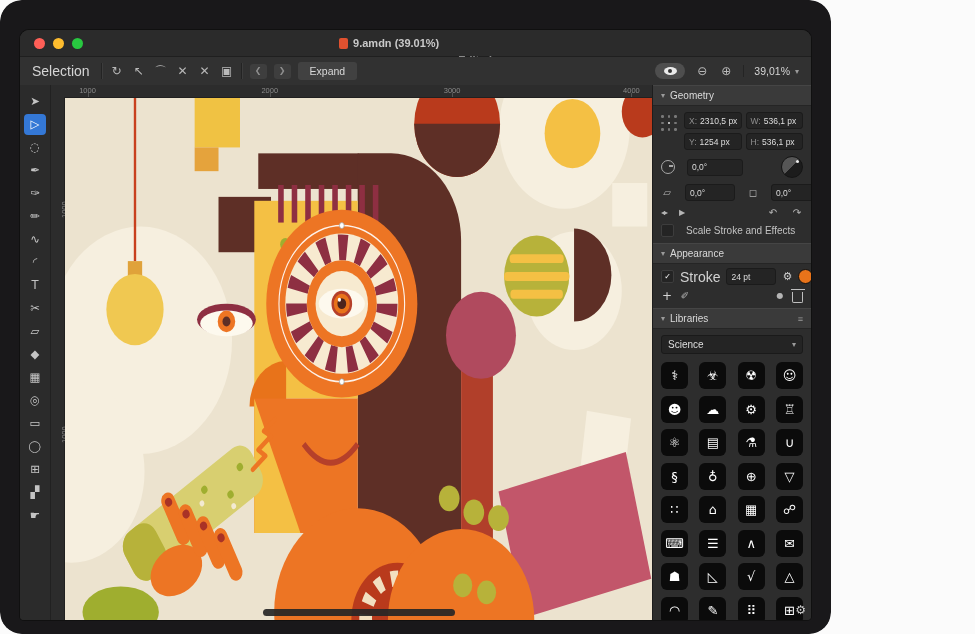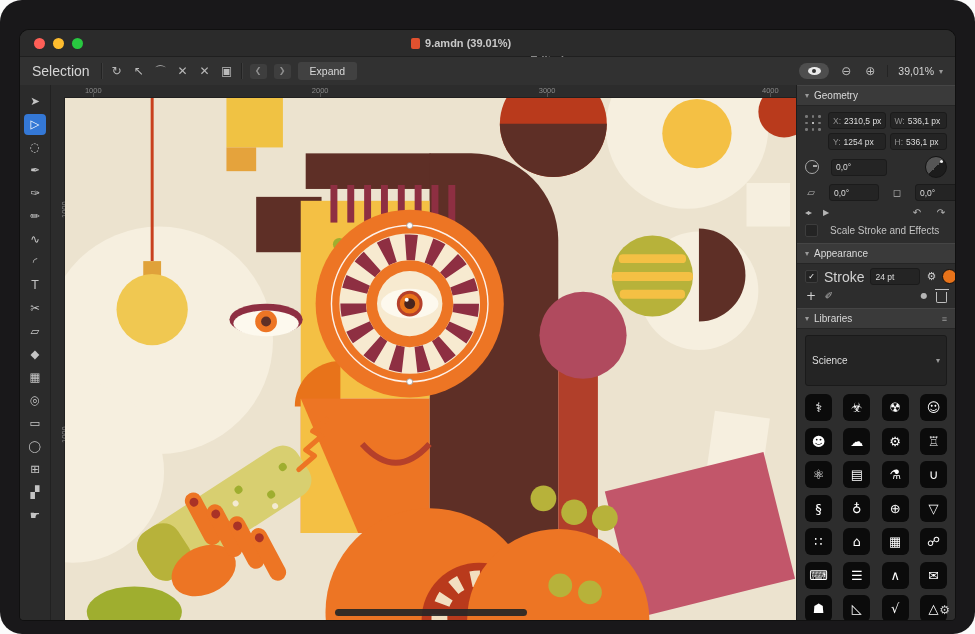--- a/index.html
+++ b/index.html
@@ -3,7 +3,7 @@
 <meta charset="utf-8">
 <style>
   html,body{margin:0;padding:0;background:#fbfbfb;}
-  .stage{position:relative;width:975px;height:634px;overflow:hidden;font-family:"Liberation Sans","DejaVu Sans",sans-serif;-webkit-font-smoothing:antialiased;}
+  .stage{position:relative;width:831px;height:634px;overflow:hidden;font-family:"Liberation Sans","DejaVu Sans",sans-serif;border-radius:21px;-webkit-font-smoothing:antialiased;}
   .frame{position:absolute;inset:0;background:#namespace;background:#19181a;border-radius:22px;}
   .window{position:absolute;left:20px;right:20px;top:30px;bottom:14px;background:#2e2e2e;border-radius:9px 9px 4px 4px;overflow:hidden;box-shadow:0 0 0 1px #101010;}
   

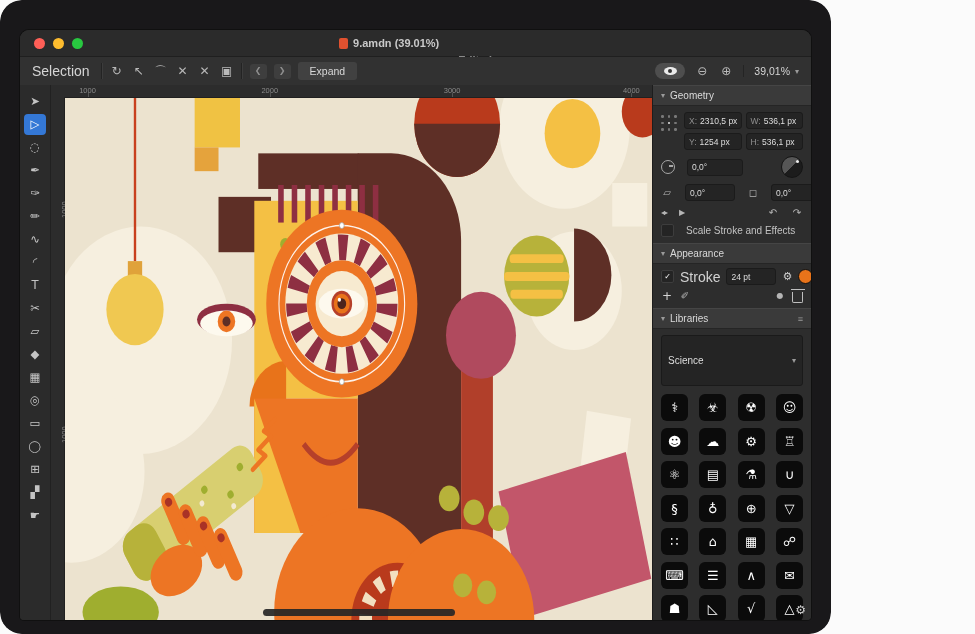--- a/index.html
+++ b/index.html
@@ -72,7 +72,7 @@
   .gear{font-family:"DejaVu Sans",sans-serif;font-size:11px;color:#cfcfcf;}
   .trash{width:9px;height:10px;border:1.2px solid #bfbfbf;border-top:none;border-radius:0 0 2px 2px;position:relative;margin-top:3px;}
   .trash::before{content:'';position:absolute;top:-3px;left:-2.5px;right:-2.5px;height:1.5px;background:#bfbfbf;}
-  .select{height:17px;background:#242424;border:1px solid #1a1a1a;border-radius:3px;display:flex;align-items:center;padding:16px 6px;font-size:10px;color:#dedede;}
+  .select{height:17px;background:#242424;border:1px solid #1a1a1a;border-radius:3px;display:flex;align-items:center;padding:0 6px;font-size:10px;color:#dedede;}
   .select .caret{margin-left:auto;}
   .lib-grid{margin-top:8px;display:grid;grid-template-columns:repeat(4,27px);justify-content:space-between;row-gap:6.5px;}
   .lib-icon{width:27px;height:27px;background:#0b0b0b;border-radius:6px;color:#fff;display:flex;align-items:center;justify-content:center;font-size:13px;font-family:"DejaVu Sans",sans-serif;}

